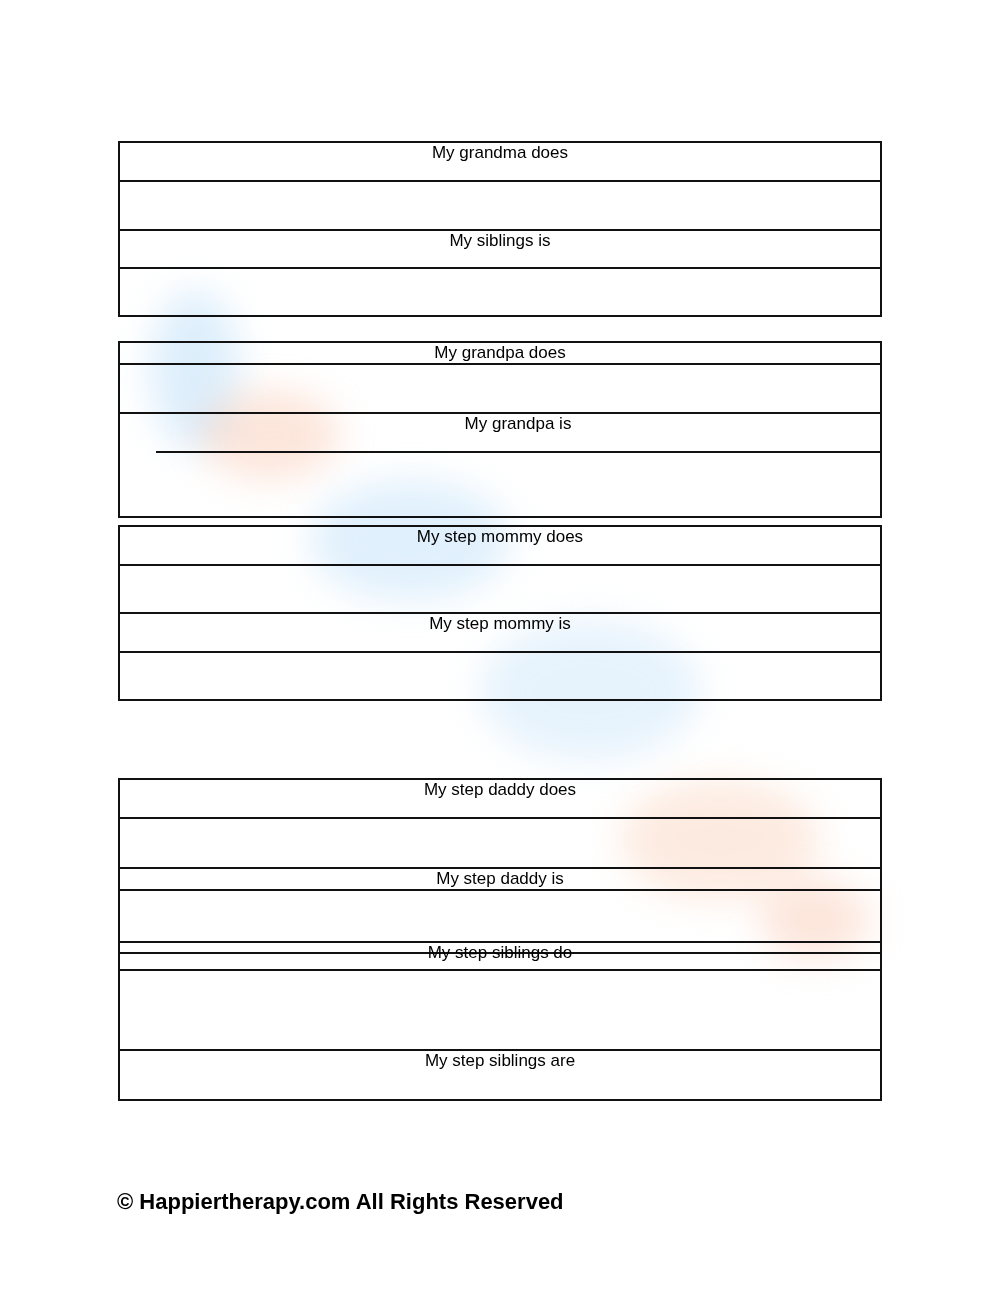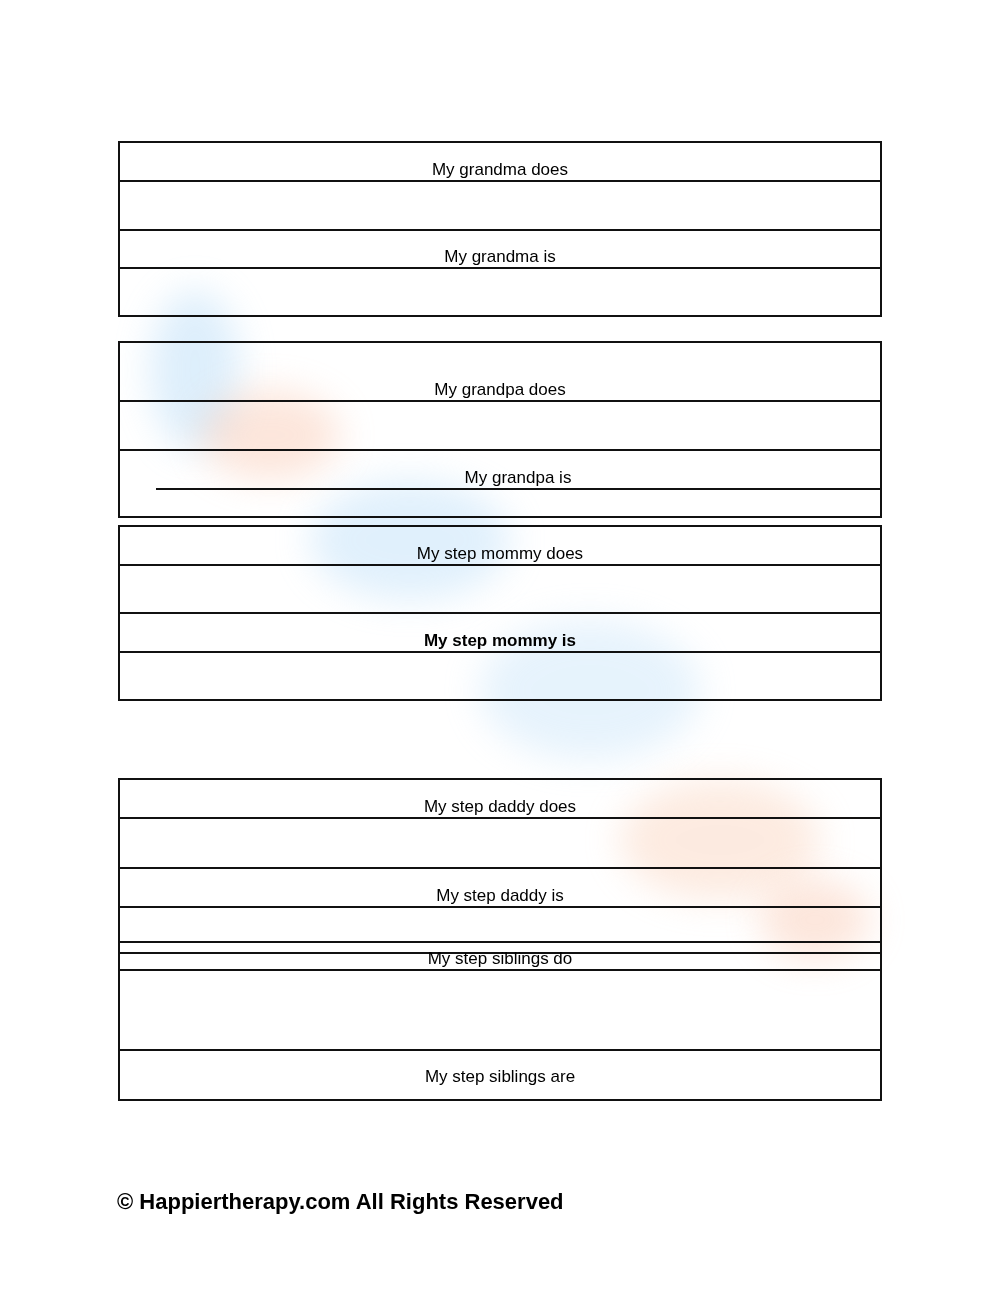--- a/index.html
+++ b/index.html
@@ -6,7 +6,7 @@
   body { width:1000px; height:1294px; background:#ffffff; position:relative; overflow:hidden; font-family:"Liberation Sans", sans-serif; color:#000; }
   .wm { position:absolute; border-radius:50%; filter:blur(18px); opacity:0.35; }
   .tbl { position:absolute; left:118px; width:764px; border:2px solid #111; box-sizing:border-box; }
-  .row { box-sizing:border-box; border-bottom:2px solid #111; display:flex; align-items:flex-end; justify-content:center; font-size:17px; }
+  .row { box-sizing:border-box; border-bottom:2px solid #111; display:flex; align-items:flex-start; justify-content:center; font-size:17px; }
   .row:last-child { border-bottom:none; }
   .footer { position:absolute; left:117px; top:1189px; font-size:22px; font-weight:bold; }
 </style>

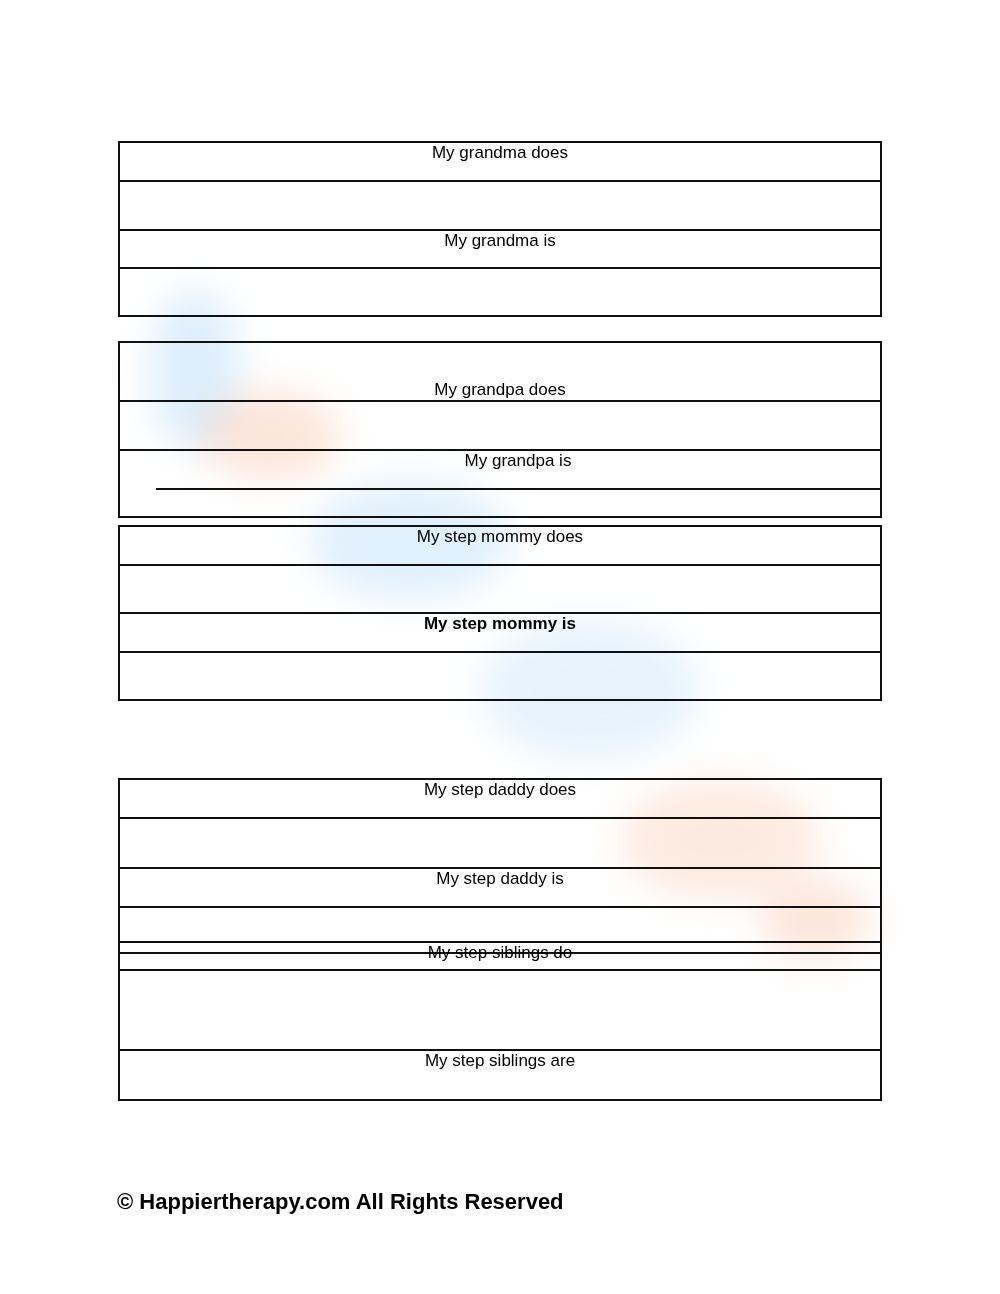--- a/index.html
+++ b/index.html
@@ -30,7 +30,7 @@
       <span></span>
     </div>
   <div class="row" style="height:38px;">
-      <span>My grandma is</span>
+      <span>My siblings is</span>
     </div>
   <div class="row" style="height:46px;">
       <span></span>

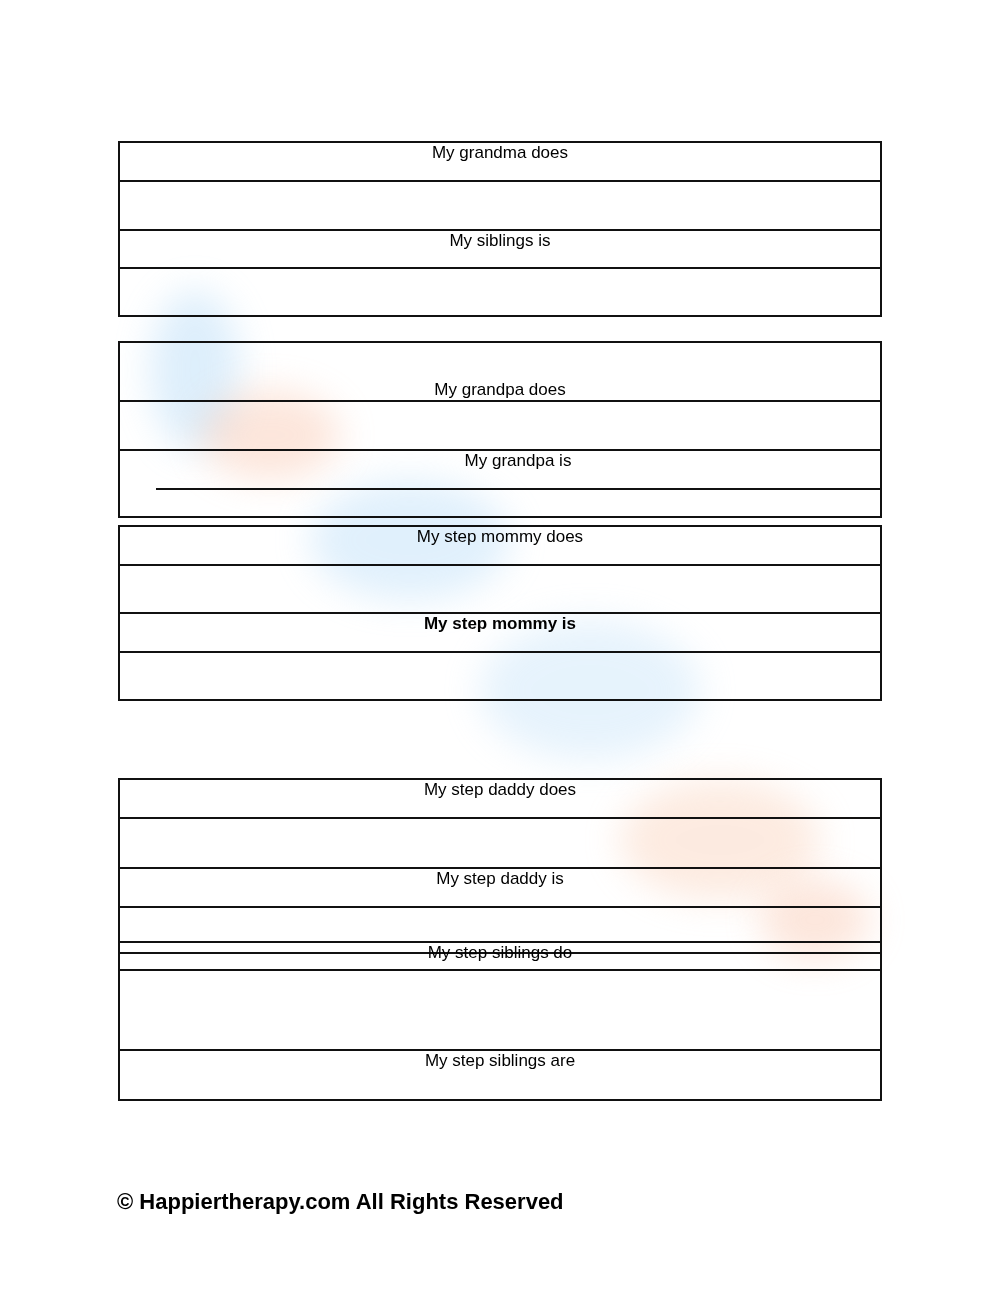--- a/index.html
+++ b/index.html
@@ -38,7 +38,7 @@
 </div>
 
 <div class="tbl" style="top:341px;height:177px;">
-  <div class="row" style="height:22px;margin-top:37px;">
+  <div class="row" style="height:22px;">
       <span>My grandpa does</span>
     </div>
   <div class="row" style="height:49px;">

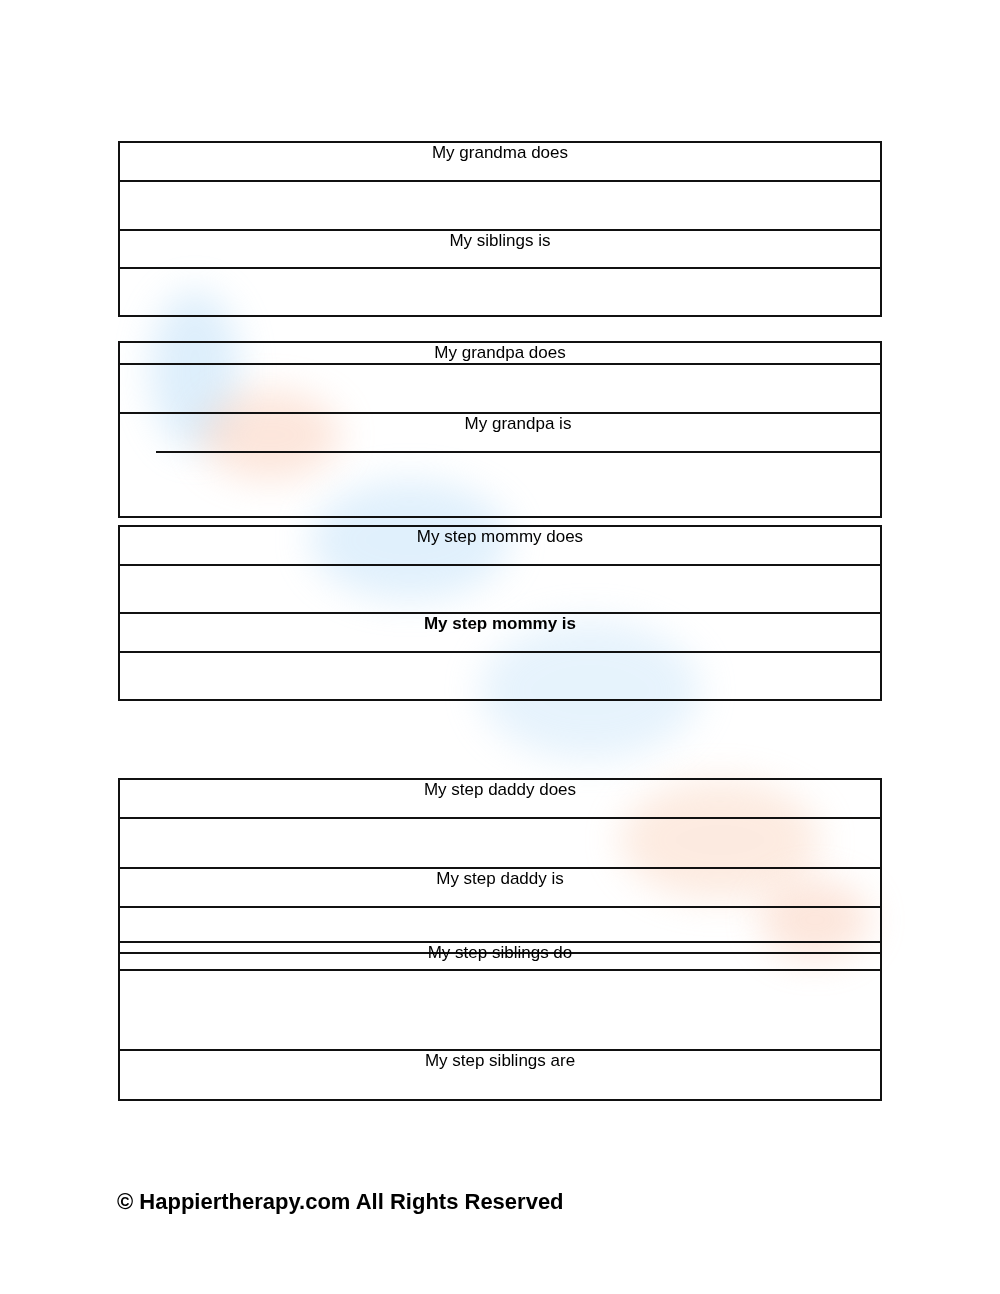--- a/index.html
+++ b/index.html
@@ -59,7 +59,7 @@
   <div class="row" style="height:48px;">
       <span></span>
     </div>
-  <div class="row" style="height:39px;font-weight:bold;">
+  <div class="row" style="height:39px;">
       <span>My step mommy is</span>
     </div>
   <div class="row" style="height:46px;">

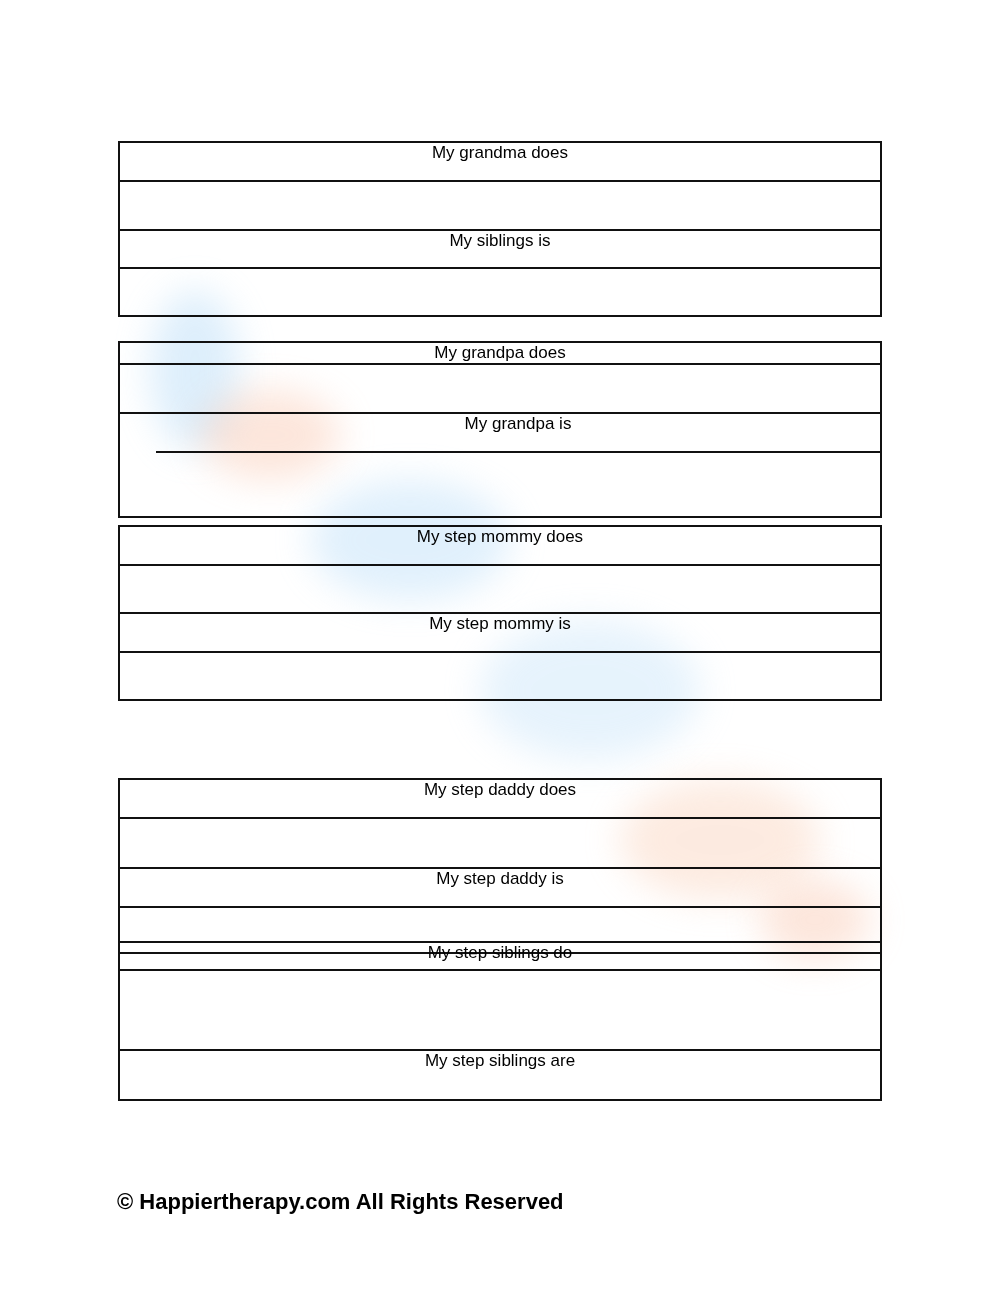--- a/index.html
+++ b/index.html
@@ -74,7 +74,7 @@
   <div class="row" style="height:50px;">
       <span></span>
     </div>
-  <div class="row" style="height:39px;">
+  <div class="row" style="height:22px;">
       <span>My step daddy is</span>
     </div>
   <div class="row" style="height:44px;">

